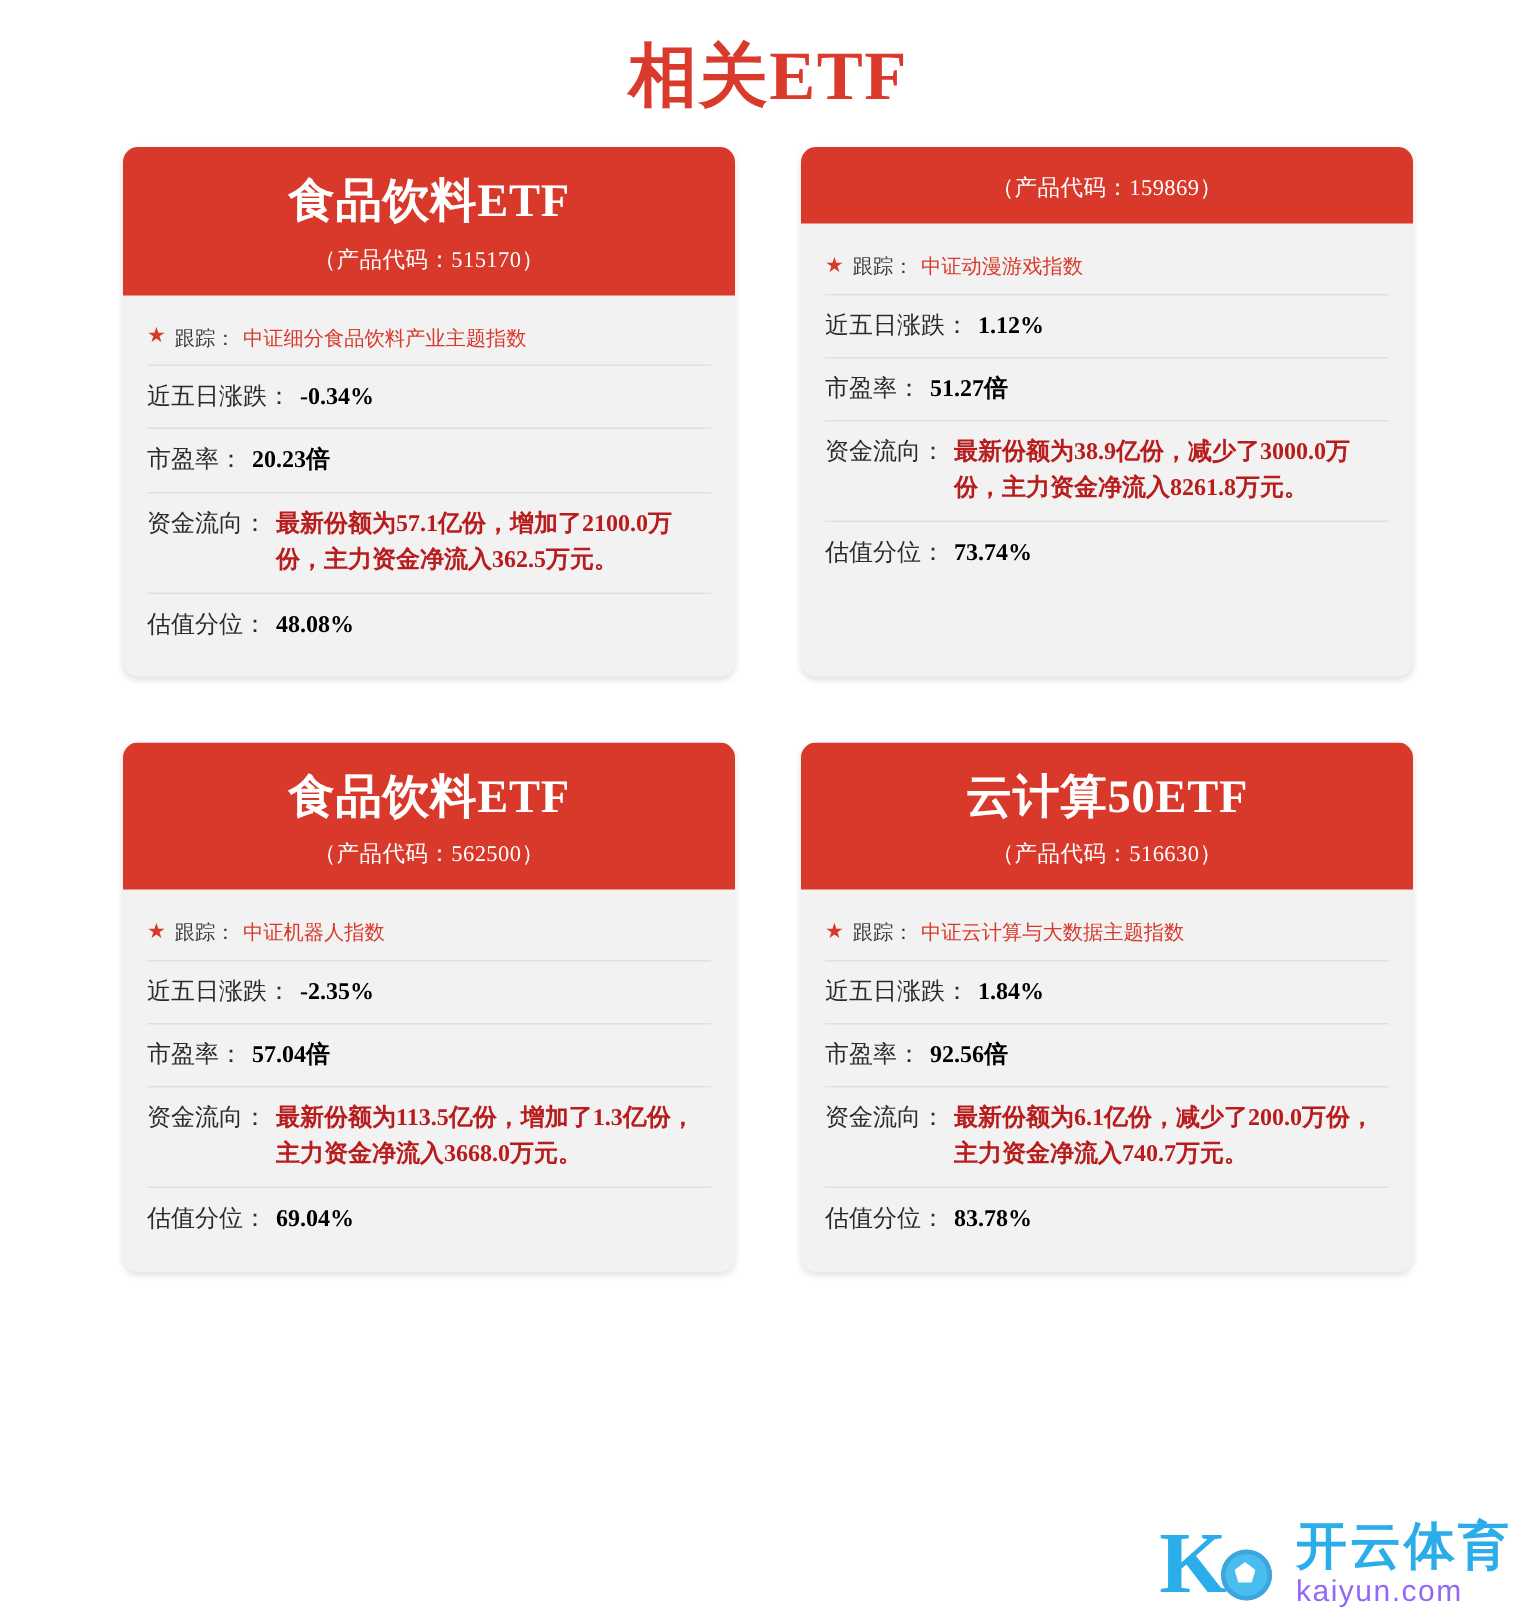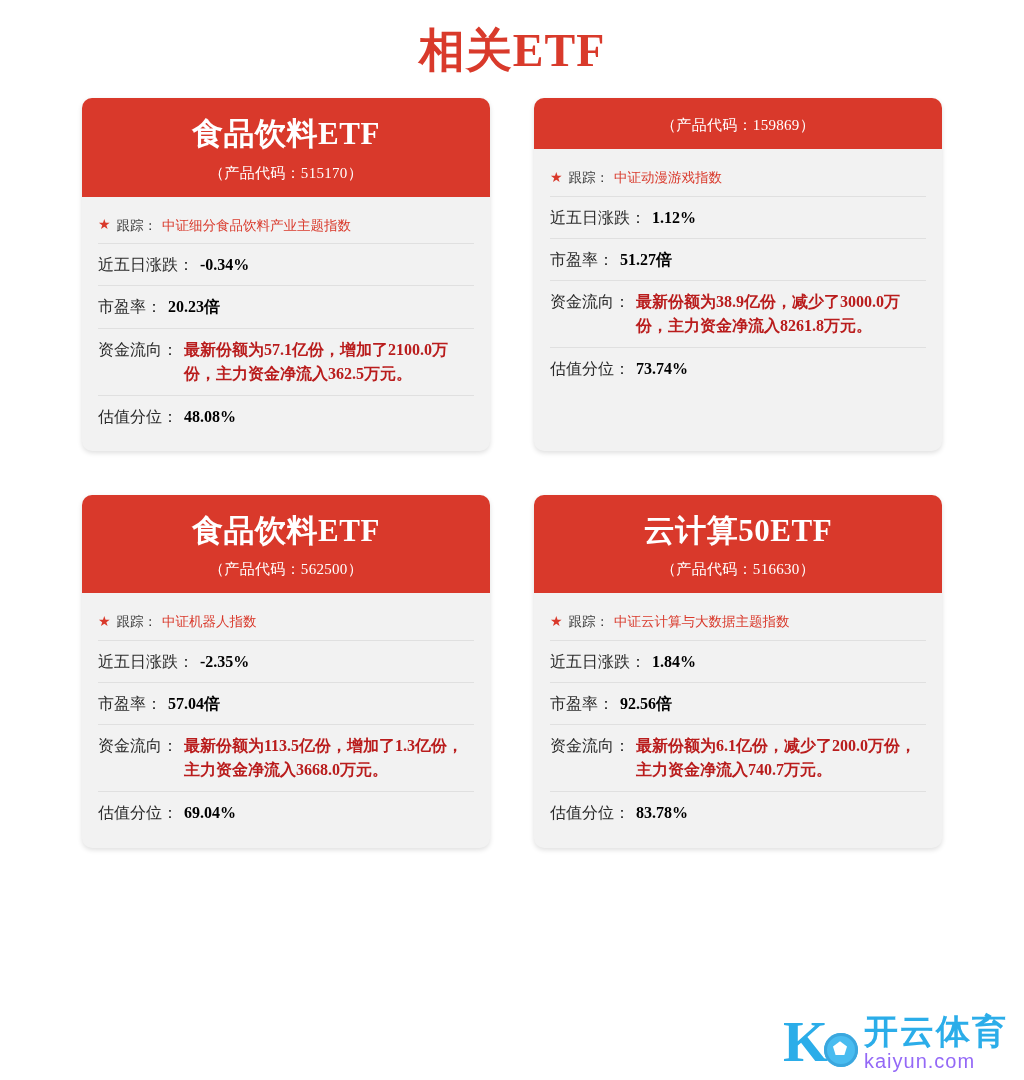--- a/index.html
+++ b/index.html
@@ -164,7 +164,7 @@
     display: flex;
     flex-direction: column;
     justify-content: center;
-    margin-left: 6px;
+    margin-left: 16px;
   }
   .wm-cn {
     font-size: 34px;

